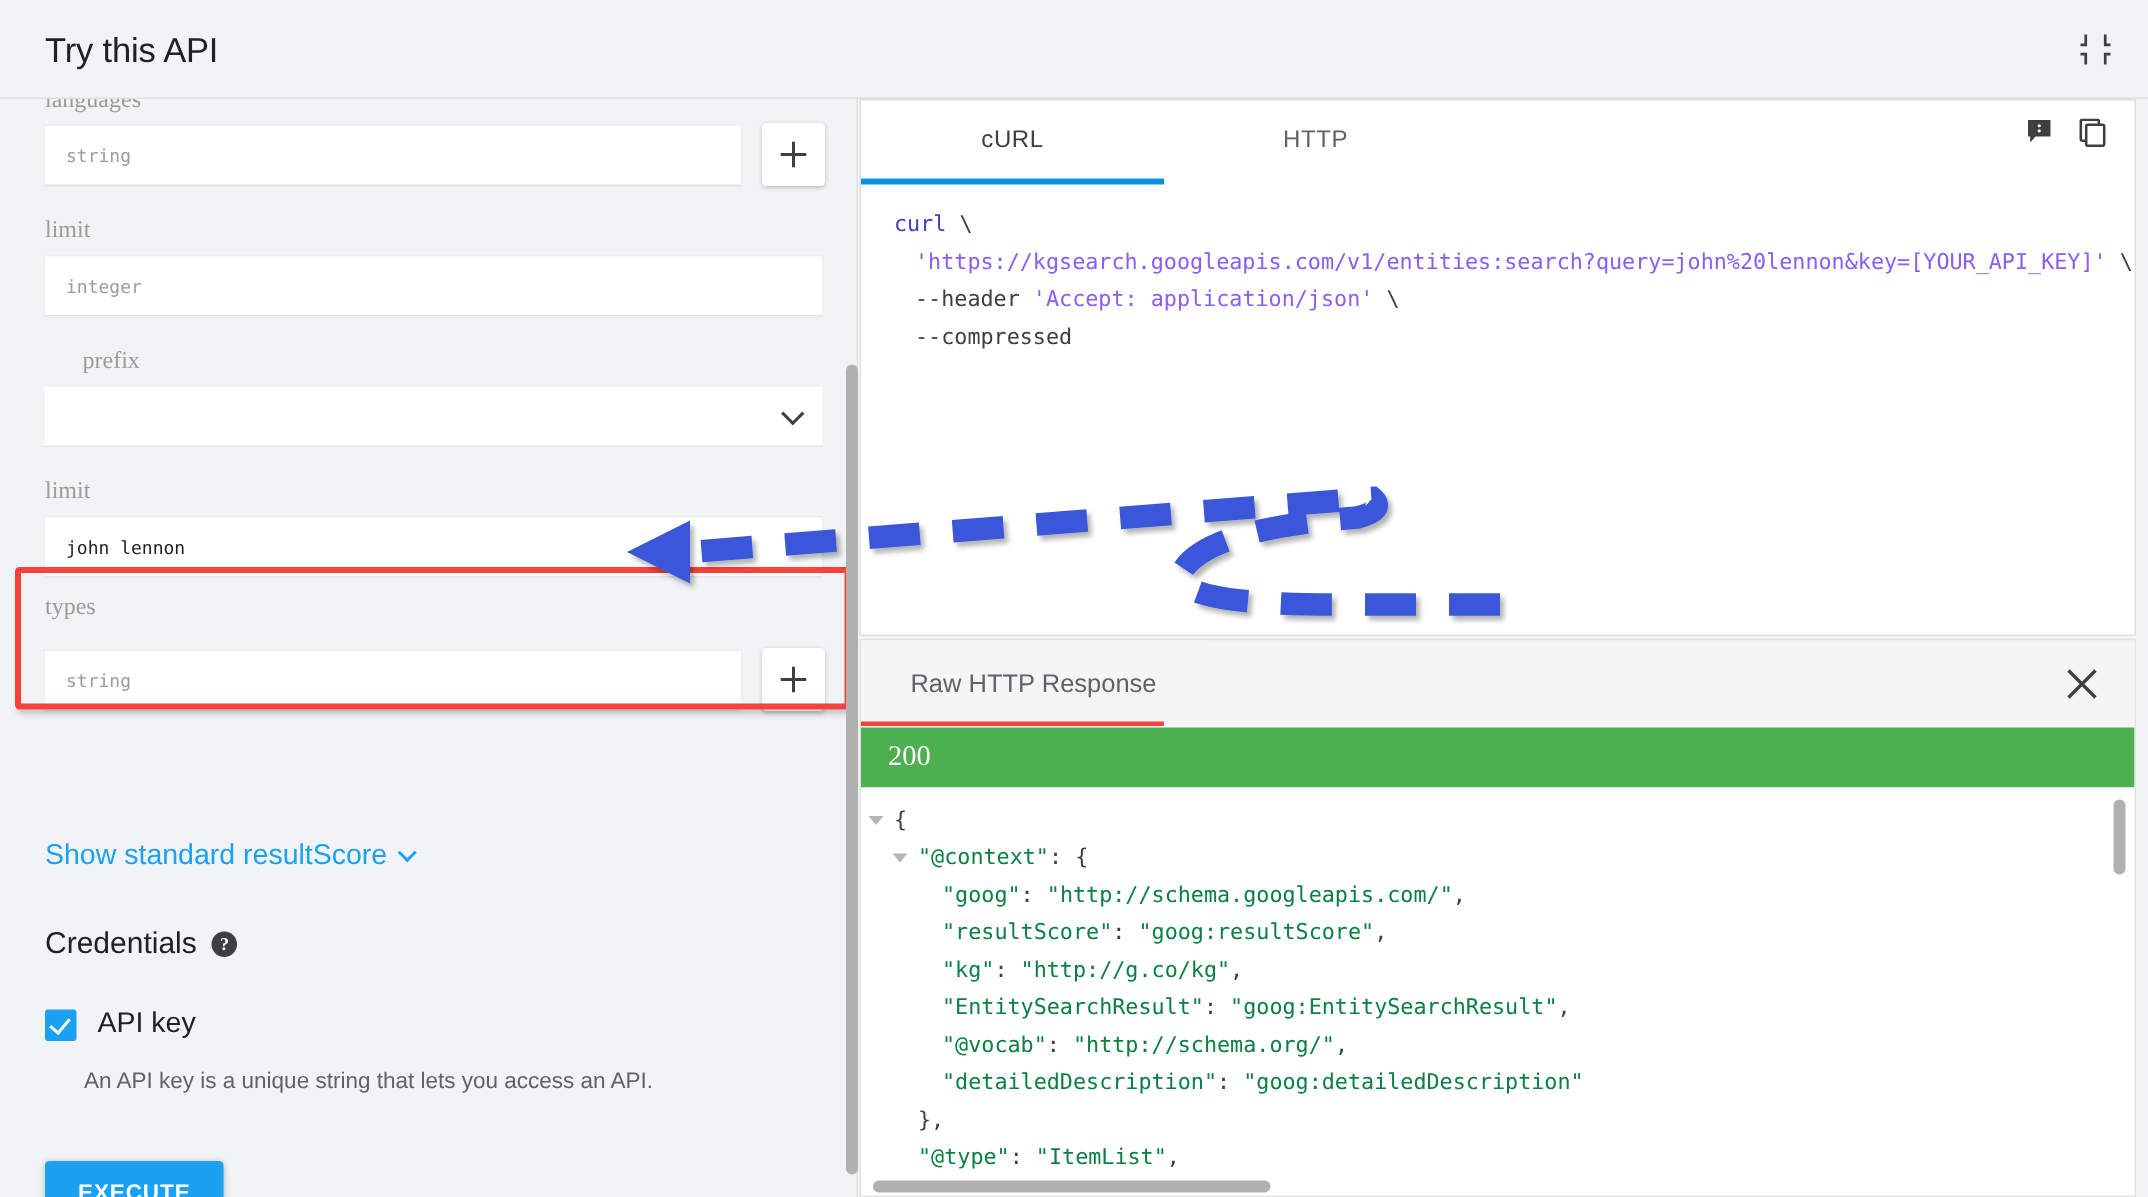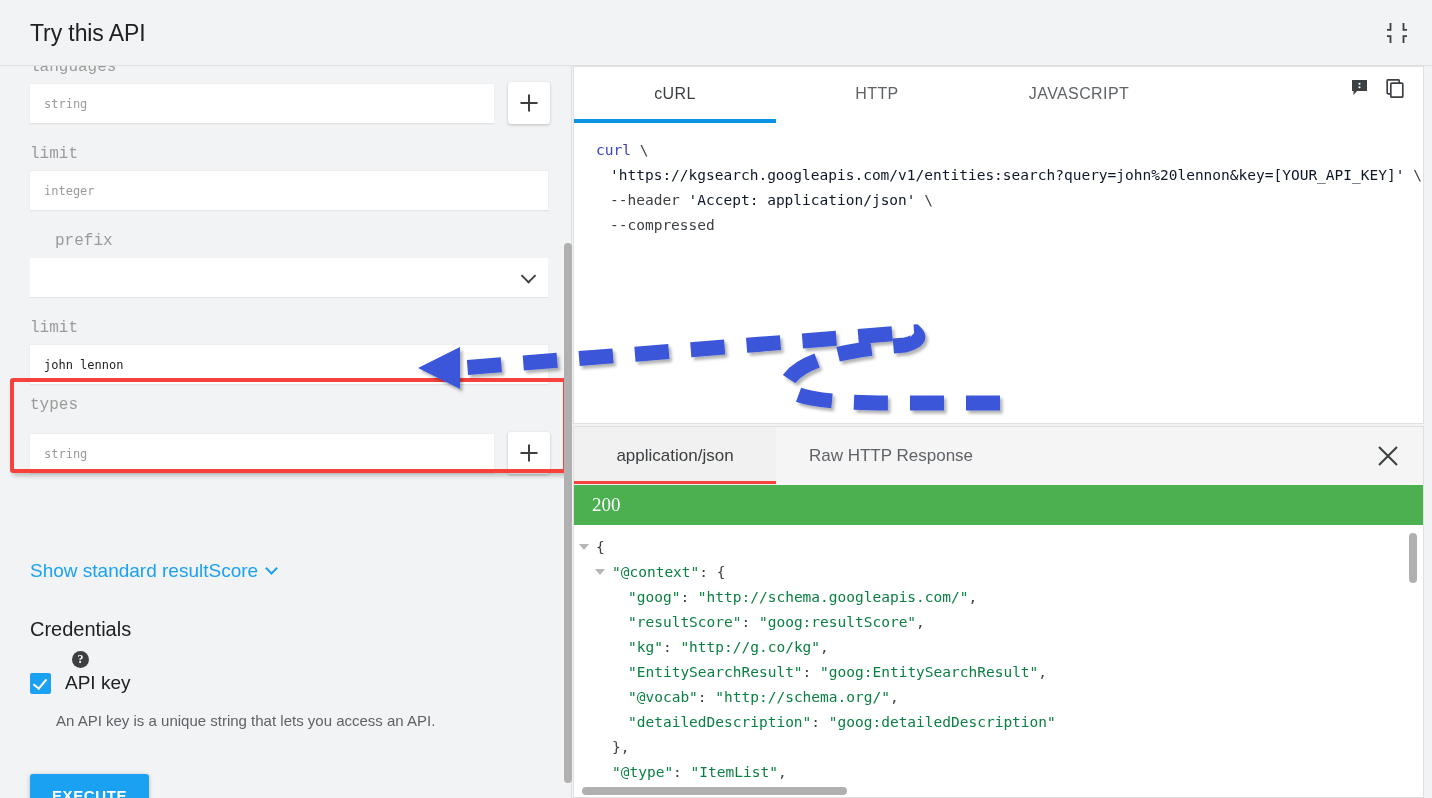--- a/index.html
+++ b/index.html
@@ -33,7 +33,7 @@
     background: #f1f3f4; overflow: hidden;
   }
   .field-label {
-    font-family: Liberation Mono, monospace;
+    font-family: Liberation Serif, serif;
     font-size: 16px; color: #9b9b9b; letter-spacing: 0px;
   }
   .text-input {

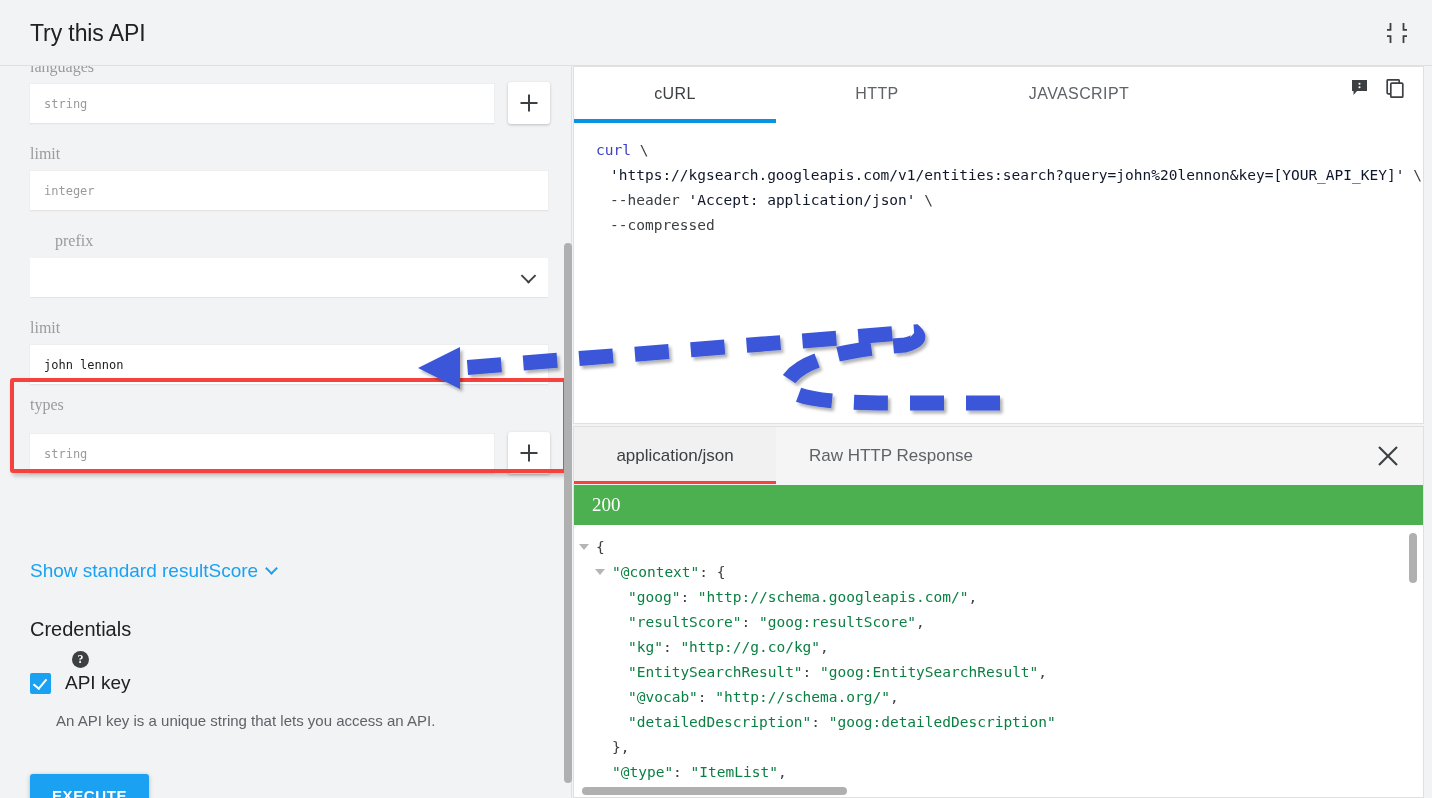--- a/index.html
+++ b/index.html
@@ -315,7 +315,6 @@
       <div class="tabs">
         <div class="tab active" id="tab-curl">cURL</div>
         <div class="tab" id="tab-http">HTTP</div>
-        <div class="tab" id="tab-js">JAVASCRIPT</div>
         <div id="curl-underline"></div>
       </div>
 

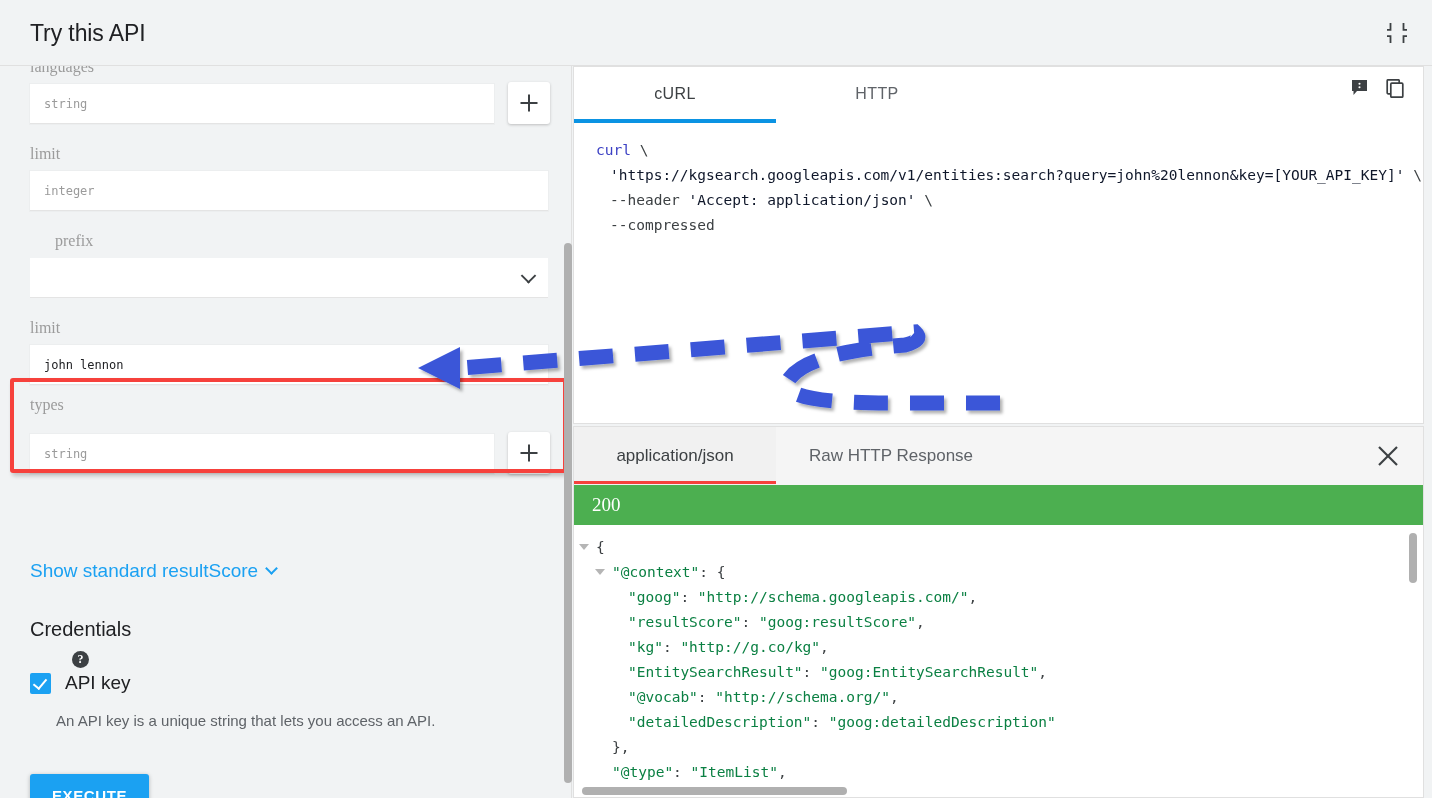--- a/index.html
+++ b/index.html
@@ -169,7 +169,7 @@
     font-size: 14.5px; line-height: 25px; white-space: pre;
   }
   .c-cmd { color: #3c41c4; }
-  .c-str { color: #0f172a; }
+  .c-str { color: #8b5cf6; }
   .c-pln { color: #3c4043; }
   #code-actions {
     position: absolute; right: 18px; top: 12px;

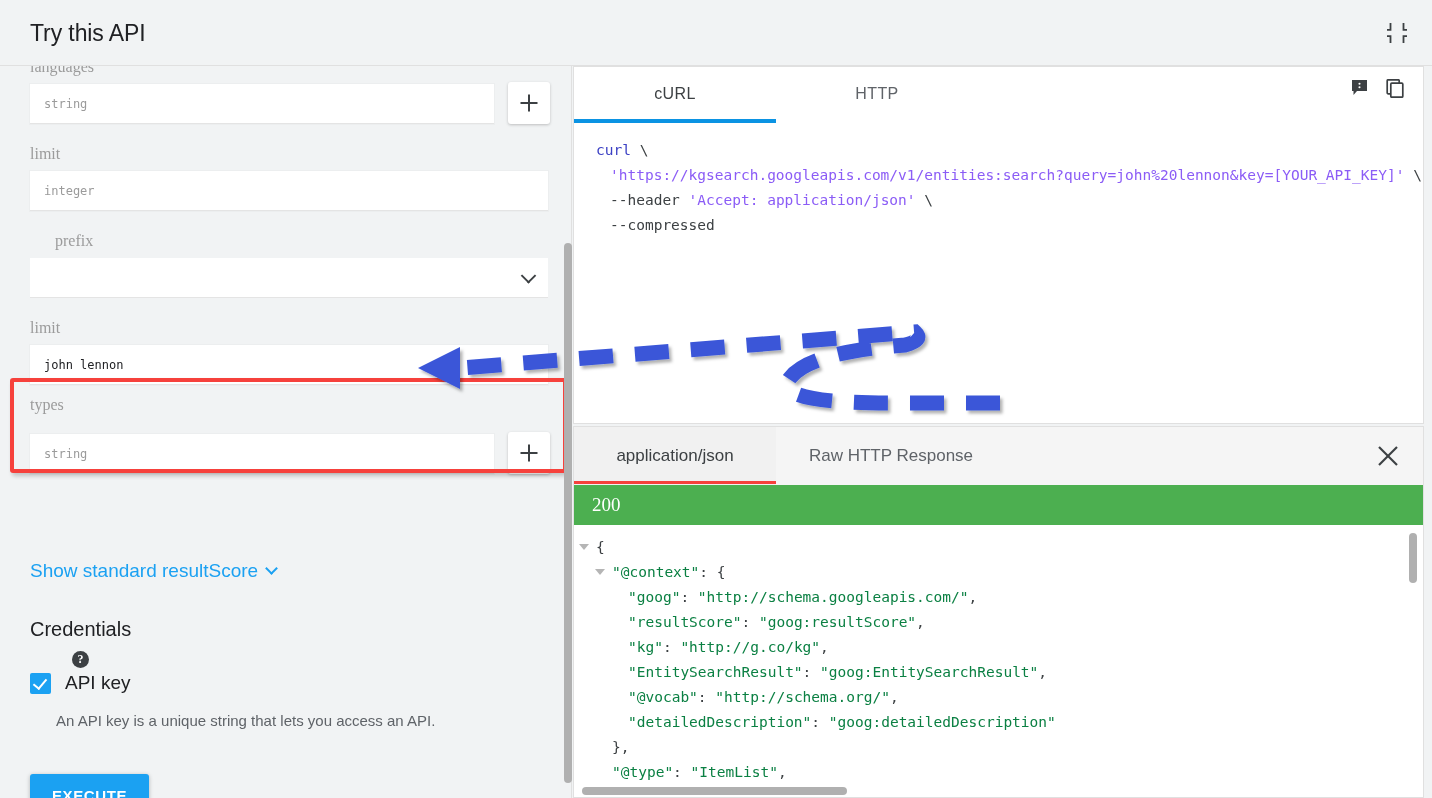--- a/index.html
+++ b/index.html
@@ -339,7 +339,6 @@
 
     <div id="response-card">
       <div id="resp-tabs">
-        <div class="resp-tab" id="tab-appjson">application/json</div>
         <div class="resp-tab" id="tab-rawhttp">Raw HTTP Response</div>
         <div id="resp-underline"></div>
         <div id="resp-close">

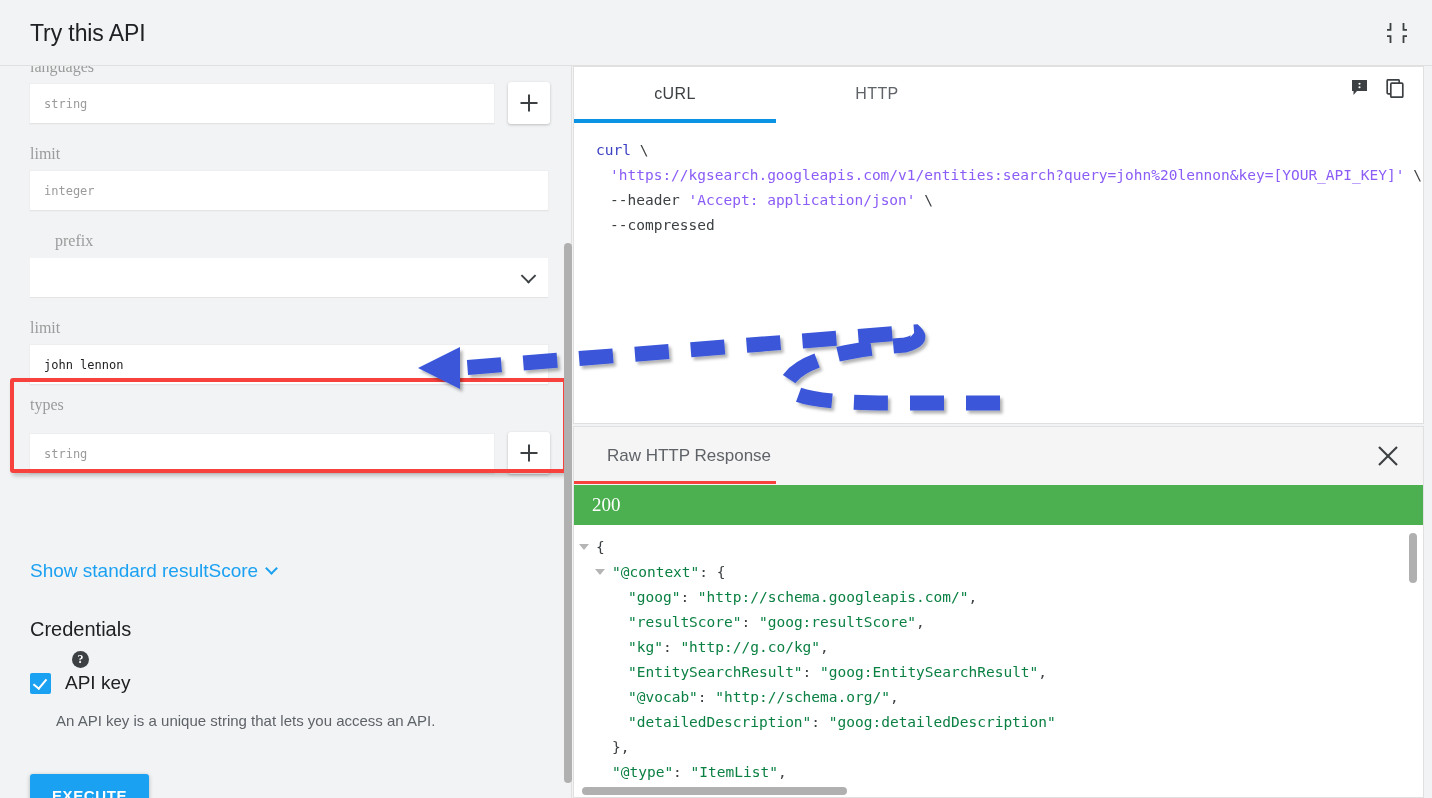--- a/index.html
+++ b/index.html
@@ -94,7 +94,7 @@
   }
   #credentials-head {
     position: absolute; left: 30px; top: 552px;
-    display: flex; align-items: center; gap: 10px; flex-direction: column;
+    display: flex; align-items: center; gap: 10px;
   }
   #credentials-head .ctitle { font-size: 20px; color: #202124; font-weight: 400; }
   .help-icon {

